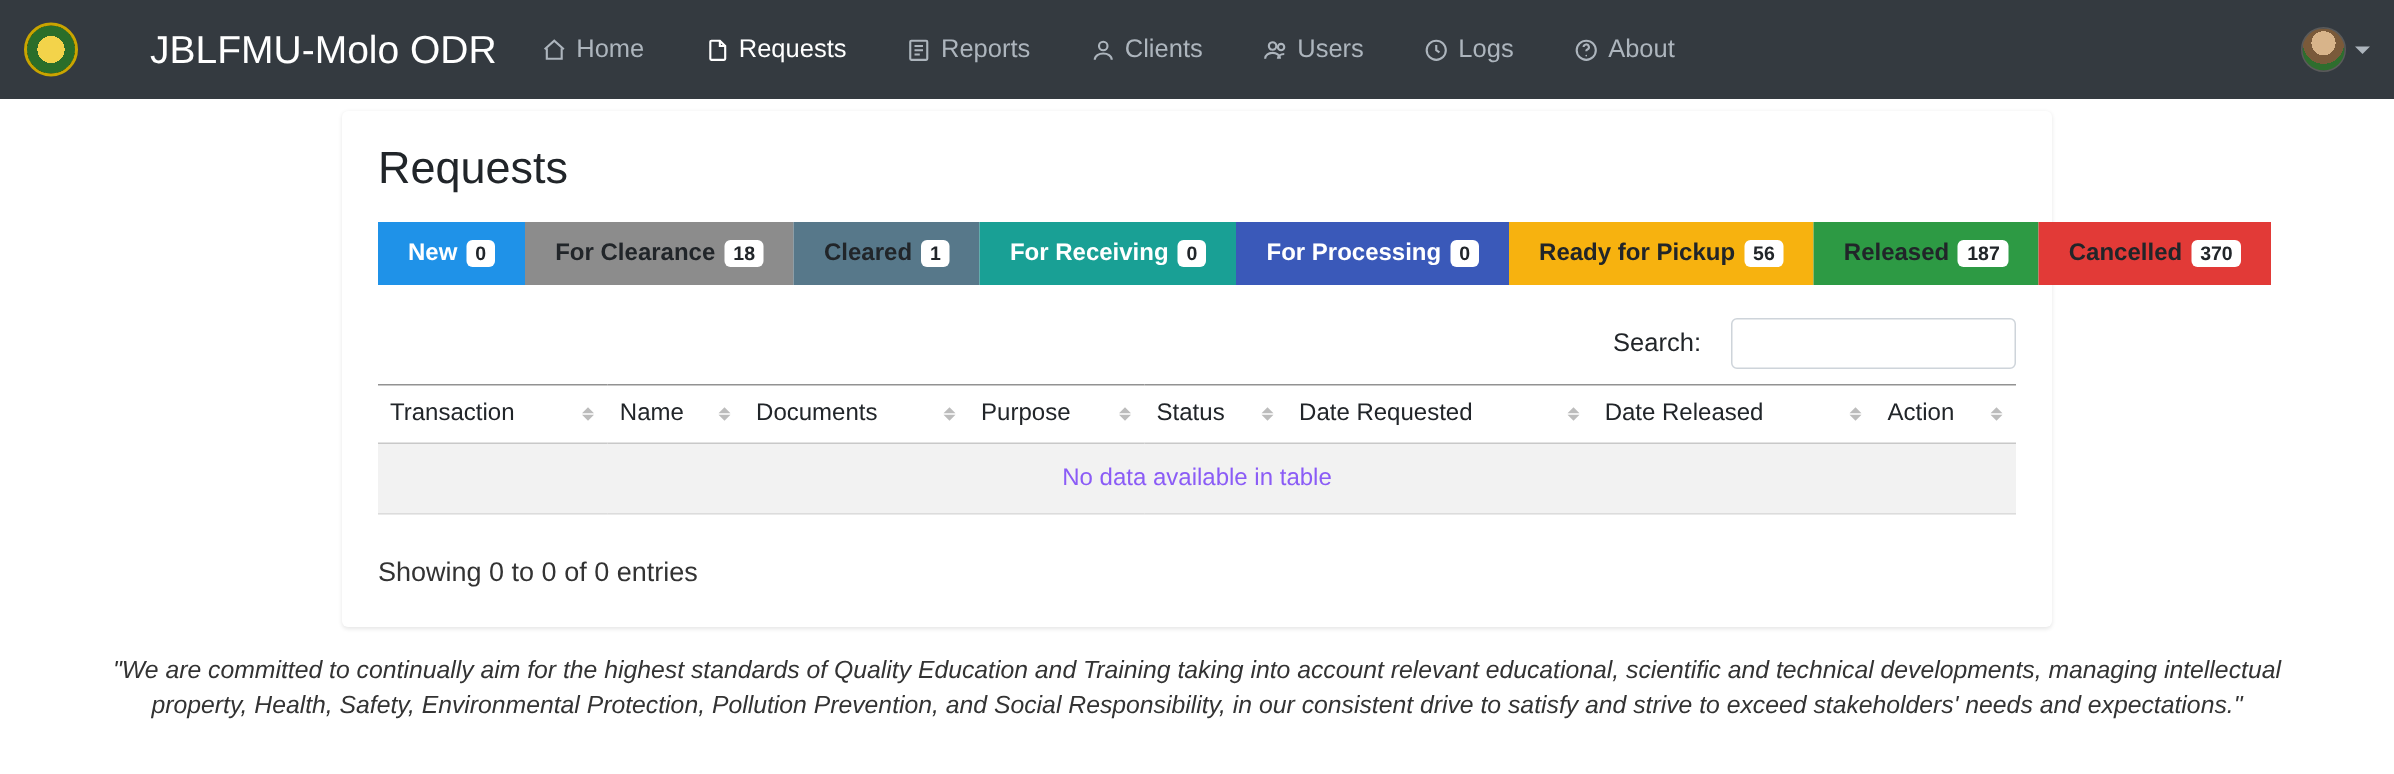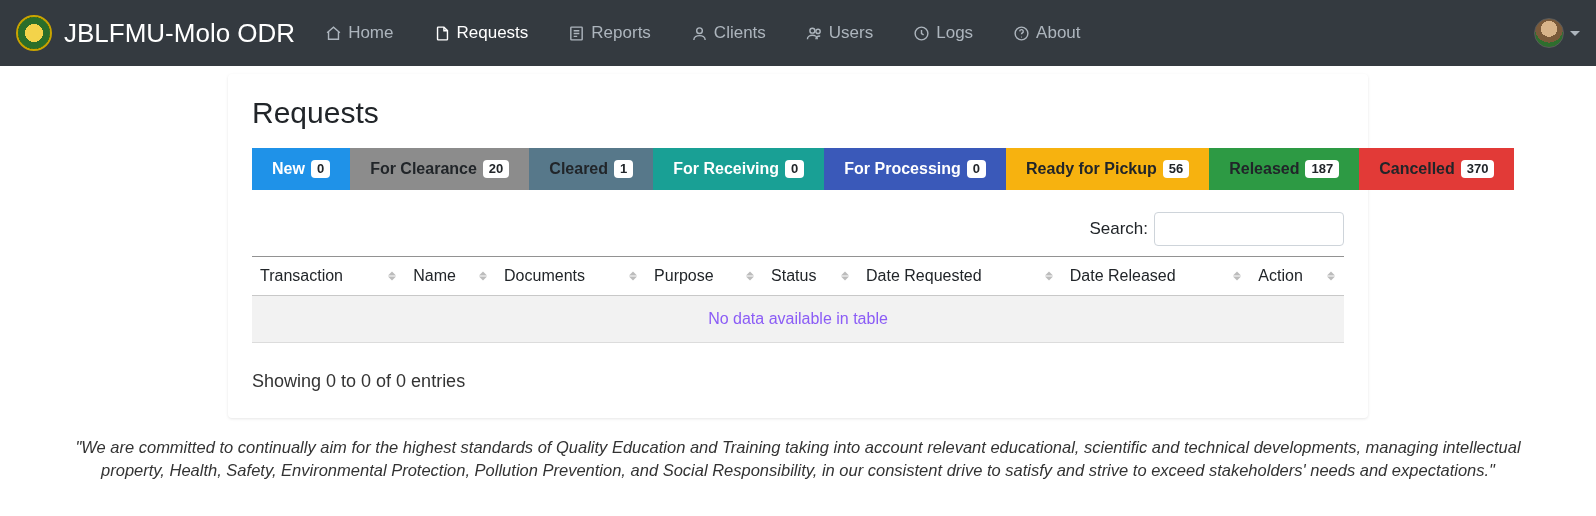--- a/index.html
+++ b/index.html
@@ -25,6 +25,7 @@
     font-size: 26px;
     font-weight: 400;
     margin-right: 20px;
+    gap: 36px;
   }
   .brand .logo {
     width: 36px; height: 36px; border-radius: 50%;

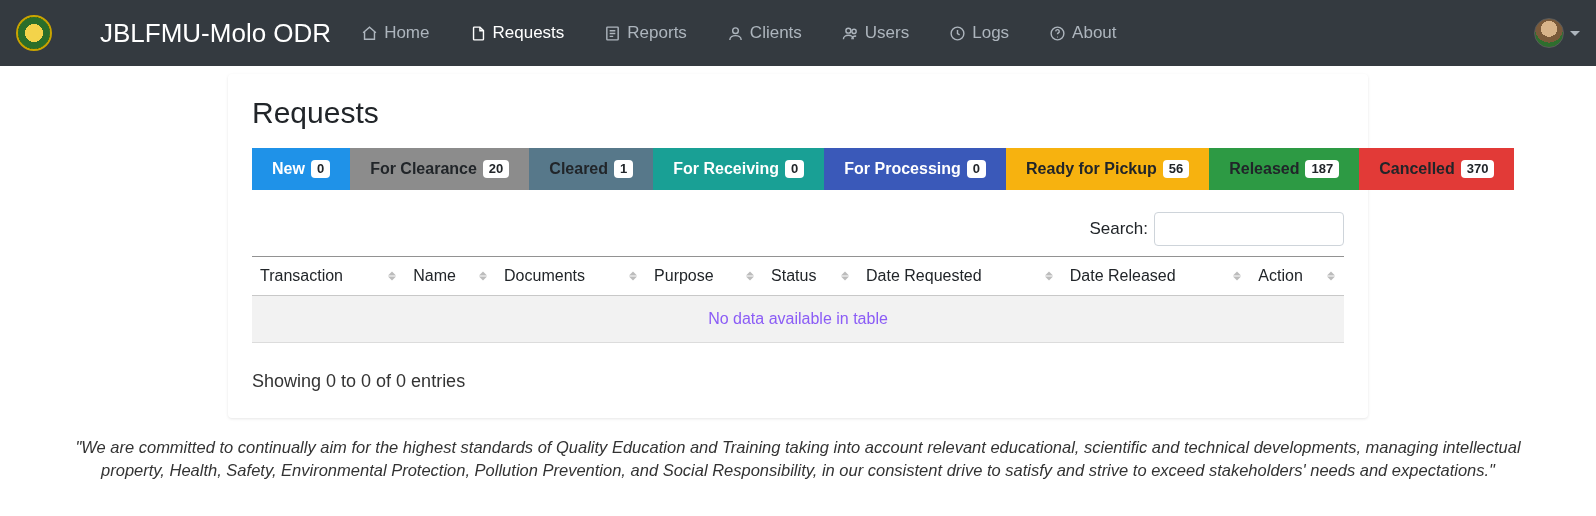--- a/index.html
+++ b/index.html
@@ -266,7 +266,7 @@
       </div>
       <div class="status-tab tab-gray">
         <span>For Clearance</span>
-        <span class="badge">20</span>
+        <span class="badge">18</span>
       </div>
       <div class="status-tab tab-slate">
         <span>Cleared</span>

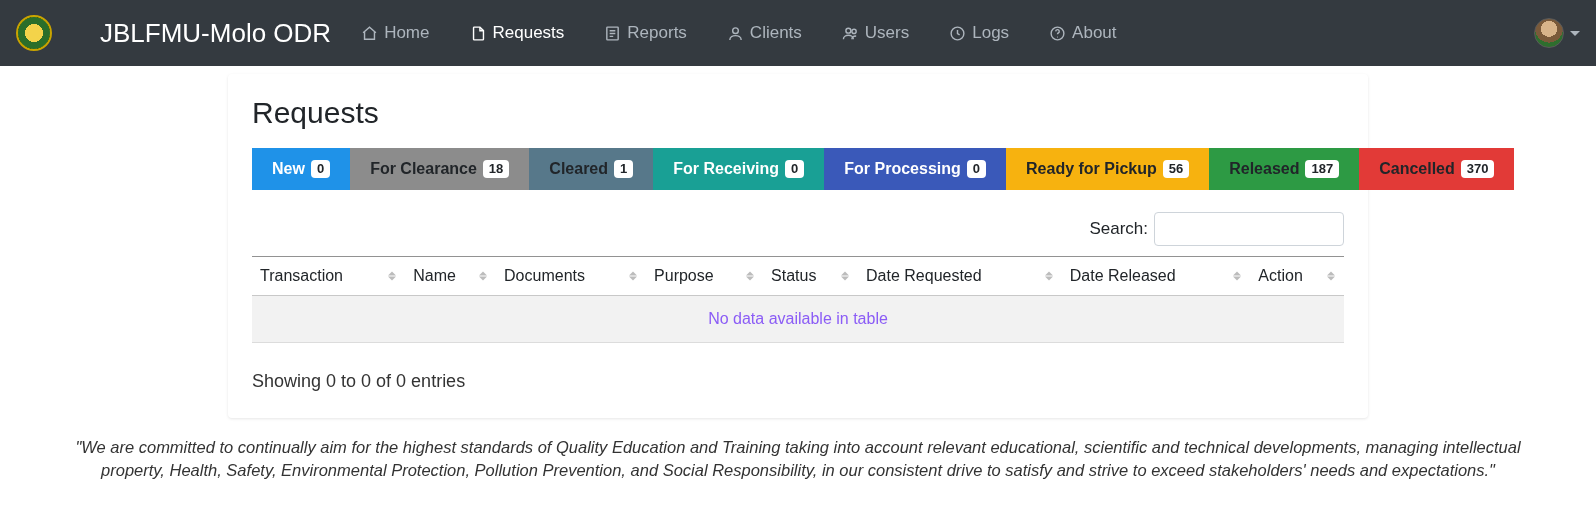--- a/index.html
+++ b/index.html
@@ -116,7 +116,7 @@
     display: flex;
     justify-content: flex-end;
     align-items: center;
-    gap: 6px;
+    gap: 20px;
     margin: 22px 0 10px;
     font-size: 17px;
   }

